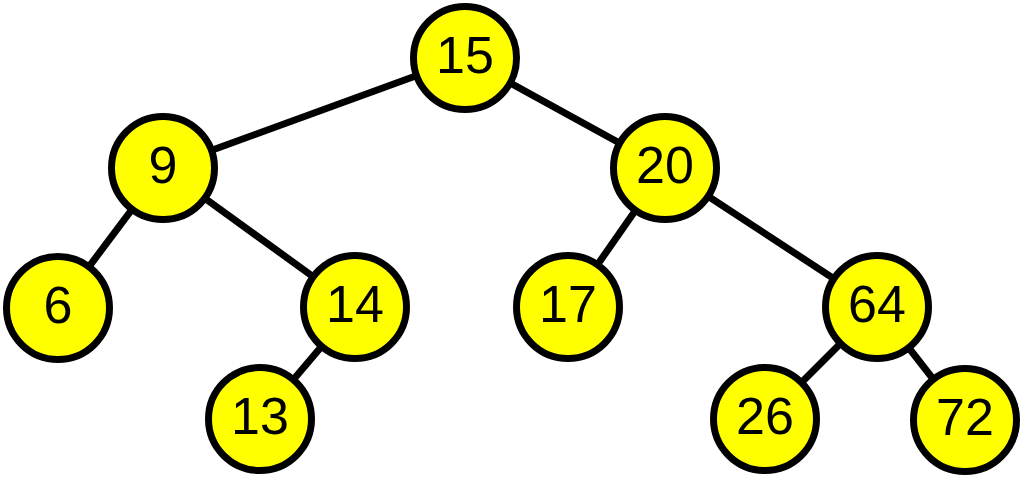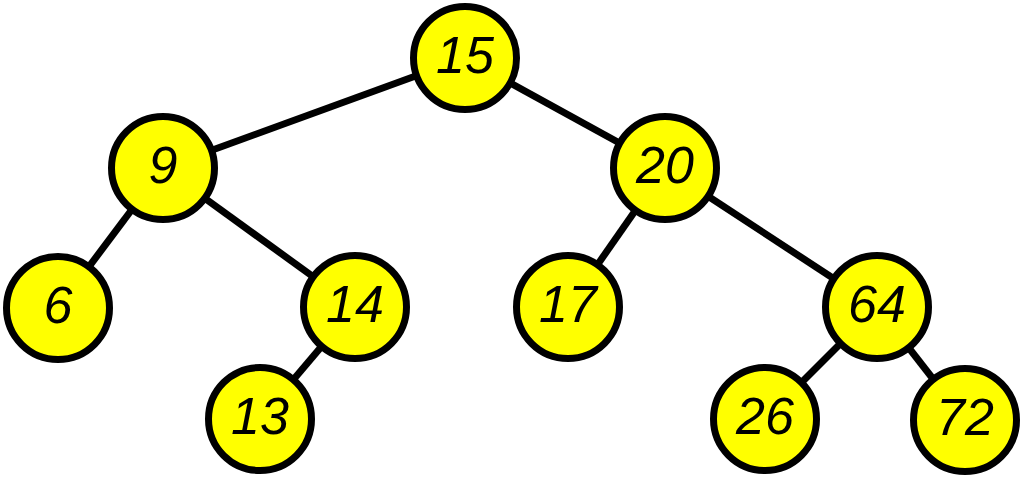--- a/index.html
+++ b/index.html
@@ -17,7 +17,6 @@
     height: 477px;
     background: #ffffff;
     overflow: hidden;
-    font-style: italic;
   }
   #tree-svg {
     display: block;

